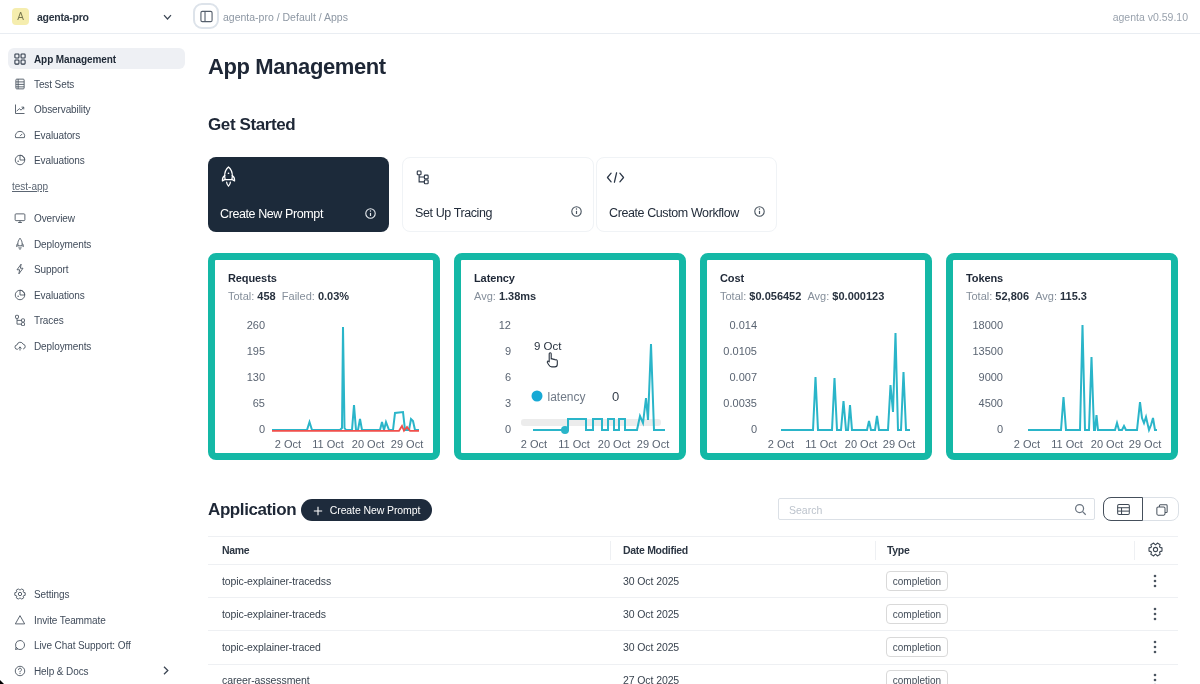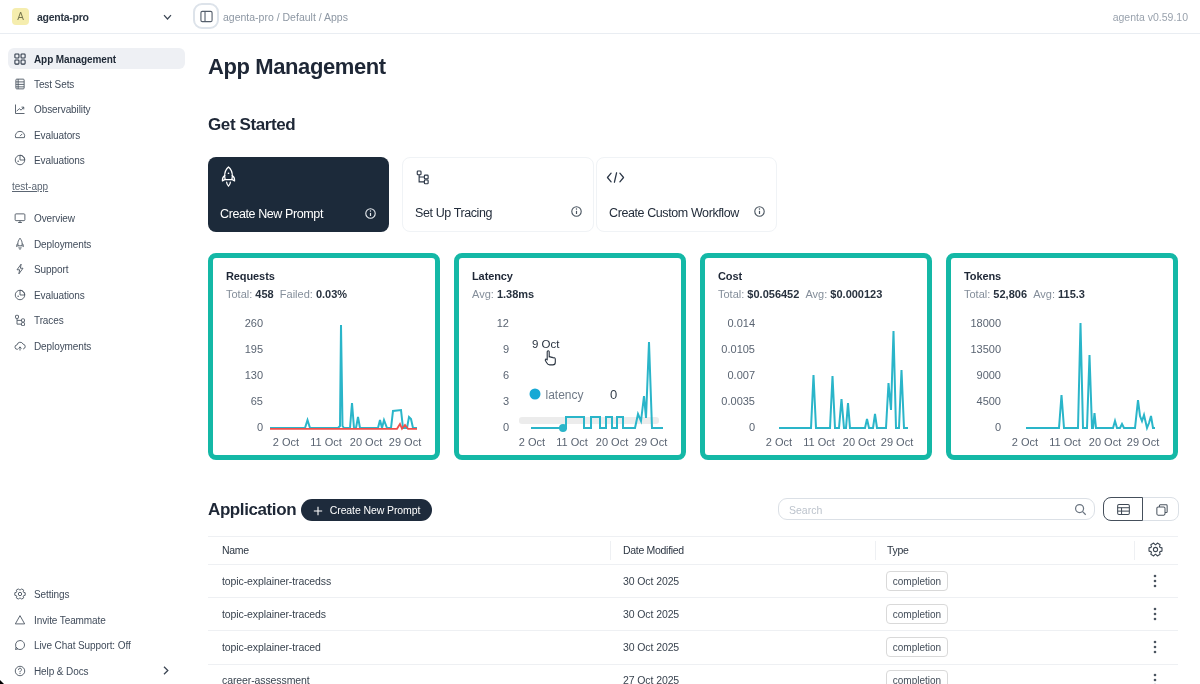--- a/index.html
+++ b/index.html
@@ -41,7 +41,7 @@
 #gc2 .info, #gc3 .info { right:11px; bottom:14px; }
 
 .ccard { position:absolute; top:253px; width:232px; height:207px; background:#fff;
-  border:5px solid #14b8a6; border-radius:8px; }
+  border:7px solid #14b8a6; border-radius:8px; }
 .ccard .t { position:absolute; left:13px; top:12px; font-size:11px; font-weight:700; color:#1e2736; letter-spacing:-0.1px; }
 .ccard .s { position:absolute; left:13px; top:30px; font-size:11px; color:#848e9a; }
 .ccard .s b { color:#28323f; font-weight:700; }

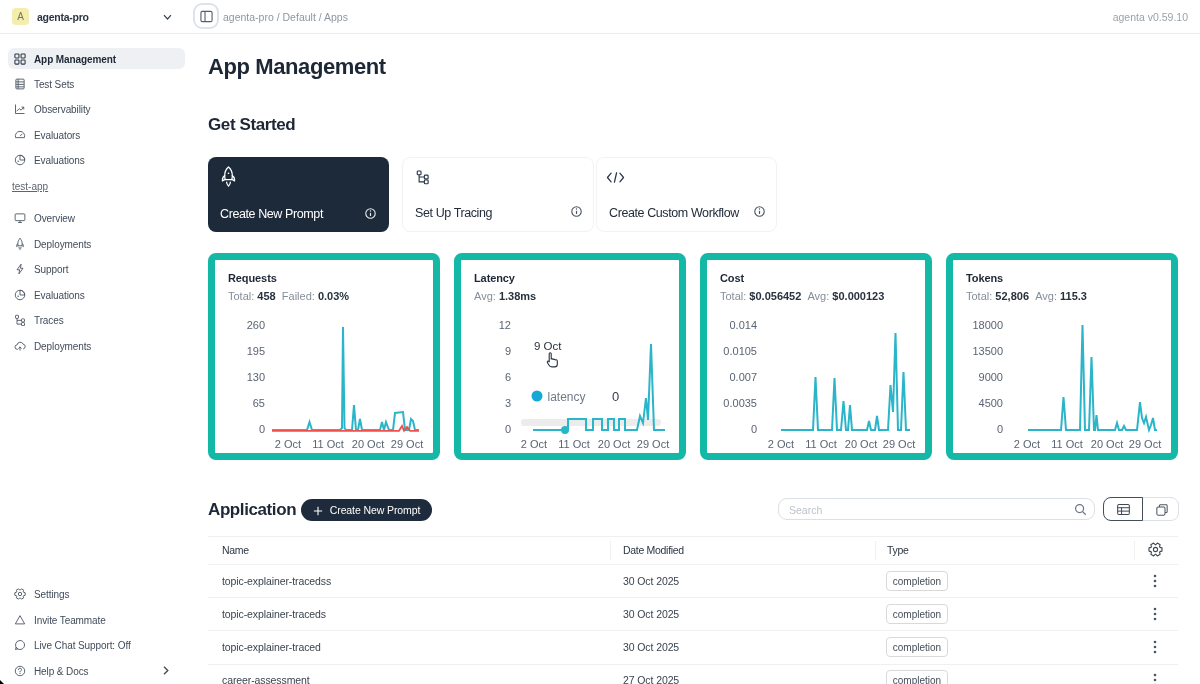--- a/index.html
+++ b/index.html
@@ -53,7 +53,7 @@
   background:#1e2b3c; border-radius:14px; color:#fff; font-size:10.5px;
   line-height:22px; text-align:center; letter-spacing:-0.1px; border-radius:11px; }
 #search { position:absolute; left:778px; top:498px; width:317px; height:22px;
-  border:1px solid #dbe0e6; border-radius:9px; background:#fff; }
+  border:1px solid #dbe0e6; border-radius:2px; background:#fff; }
 #search .ph { position:absolute; left:10px; top:5px; font-size:10.5px; color:#bcc3cc; }
 #seg { position:absolute; left:1103px; top:497px; width:76px; height:24px;
   border:1px solid #dbe0e6; border-radius:8px; background:#fff; }

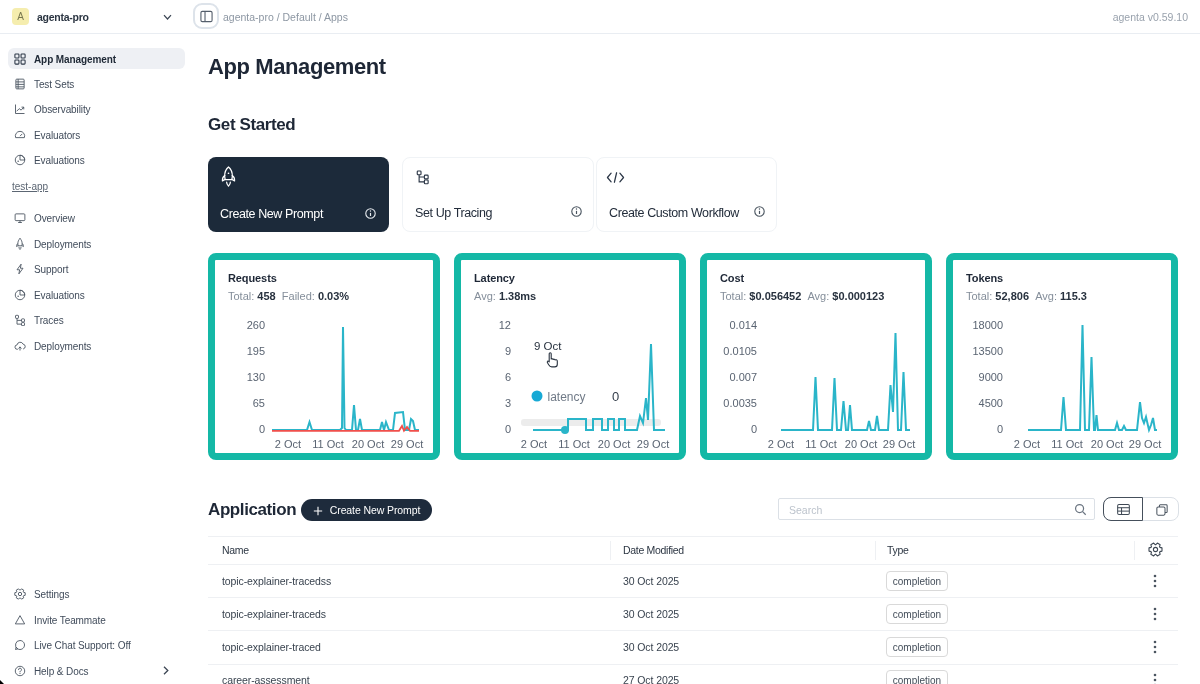--- a/index.html
+++ b/index.html
@@ -62,7 +62,7 @@
 
 .tline { position:absolute; left:208px; width:970px; height:1px; background:#eef0f3; }
 .vline { position:absolute; width:1px; background:#eef0f3; top:541px; height:19px; }
-.th { position:absolute; top:544px; font-size:10.5px; font-weight:400; color:#2c3643; letter-spacing:-0.3px; }
+.th { position:absolute; top:544px; font-size:10.5px; font-weight:700; color:#2c3643; letter-spacing:-0.3px; }
 .td { position:absolute; font-size:10.5px; color:#39434f; letter-spacing:-0.1px; }
 .tag { position:absolute; left:886px; width:62px; height:20px; border:1px solid #d9d9d9;
   border-radius:4px; background:#fff; font-size:10px; color:#434d59;

